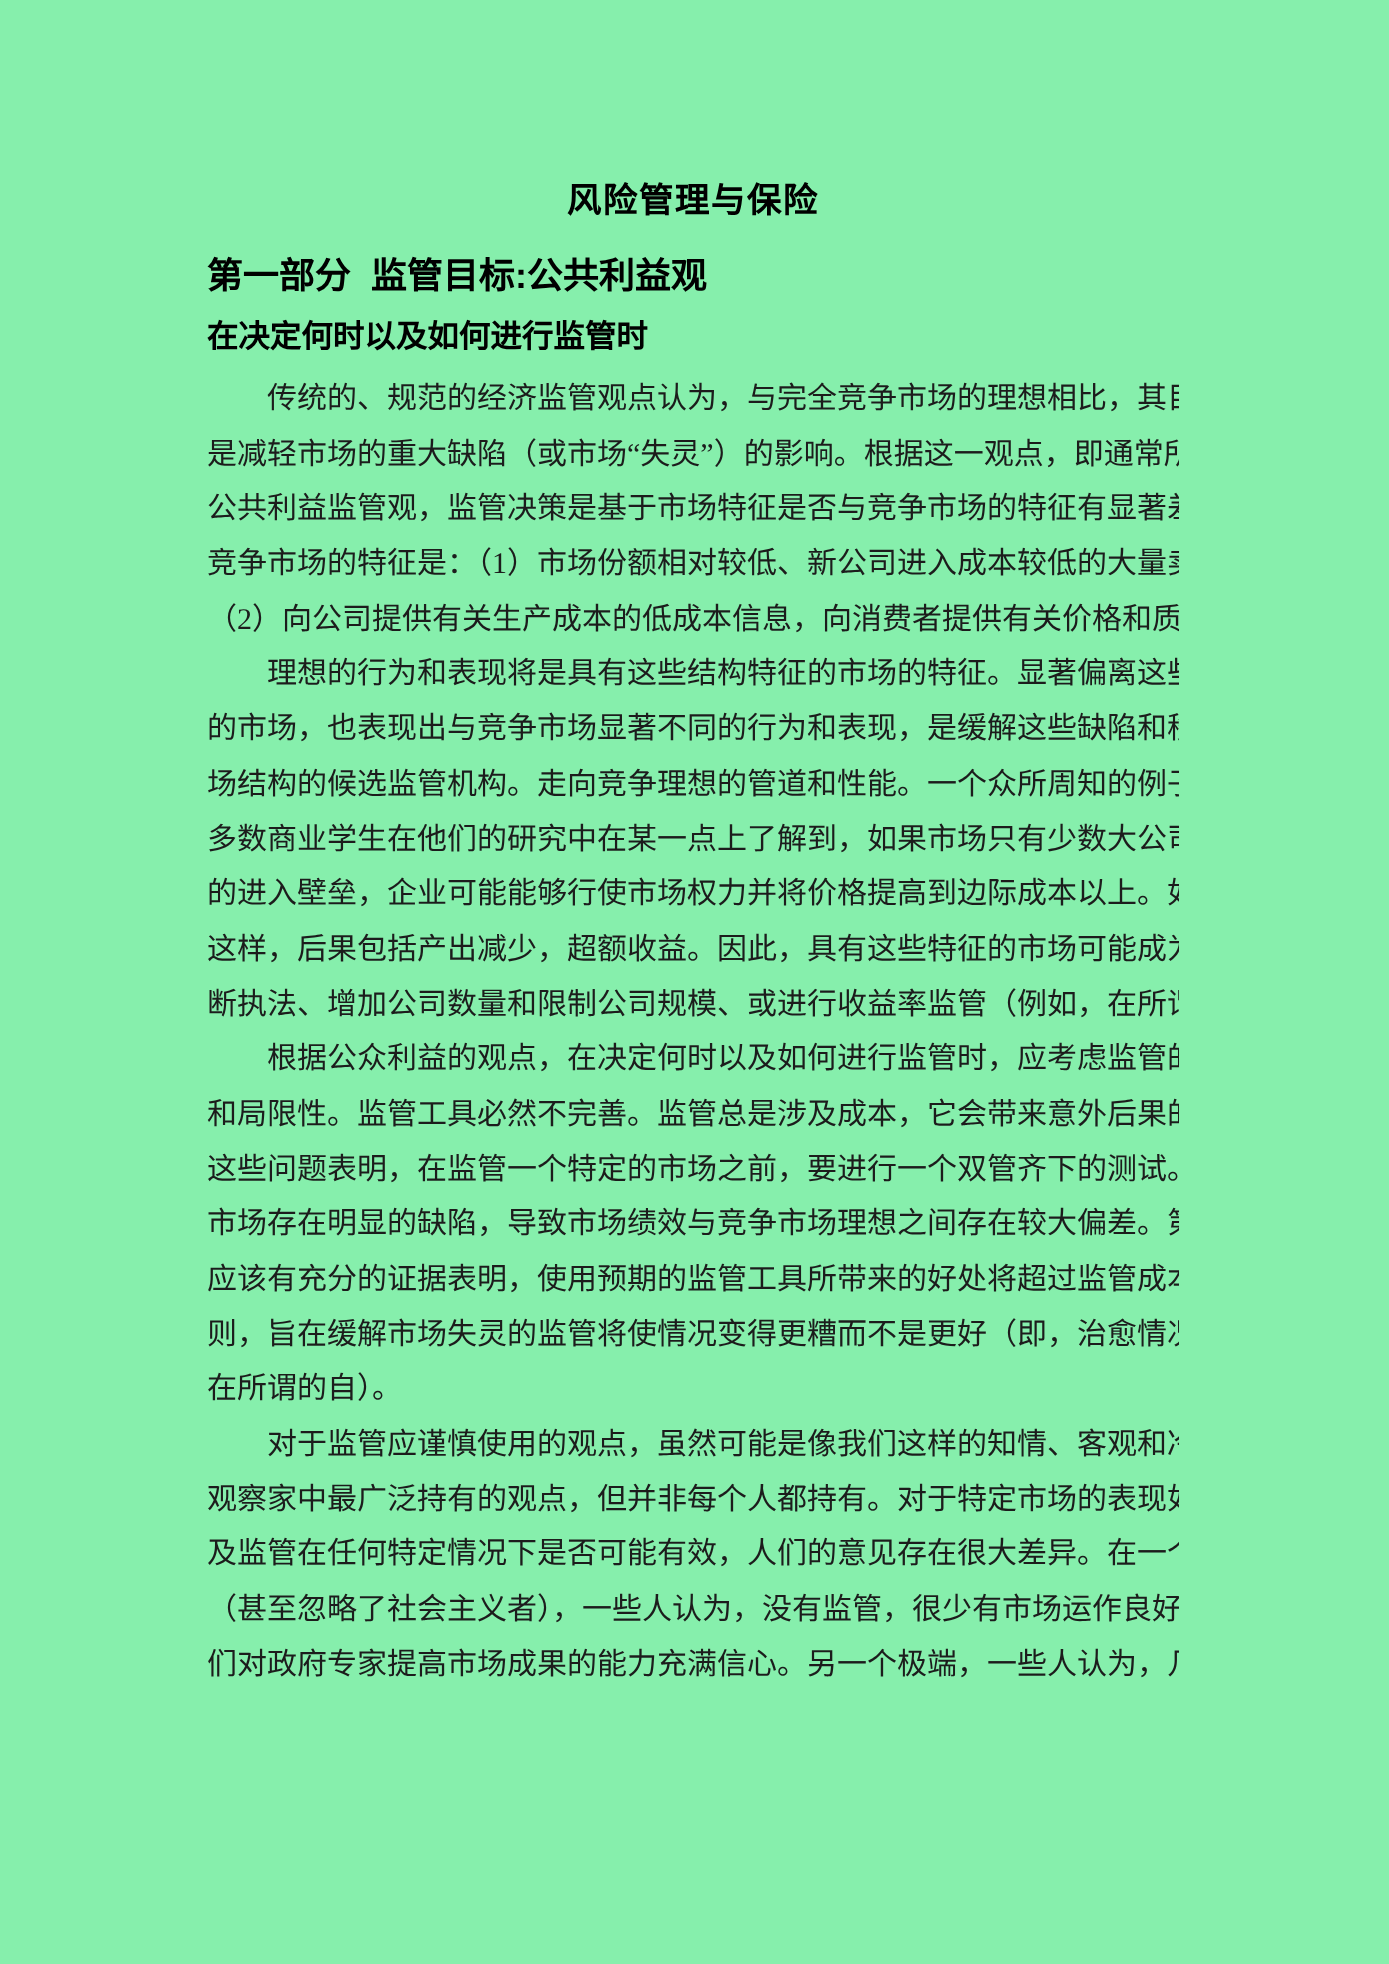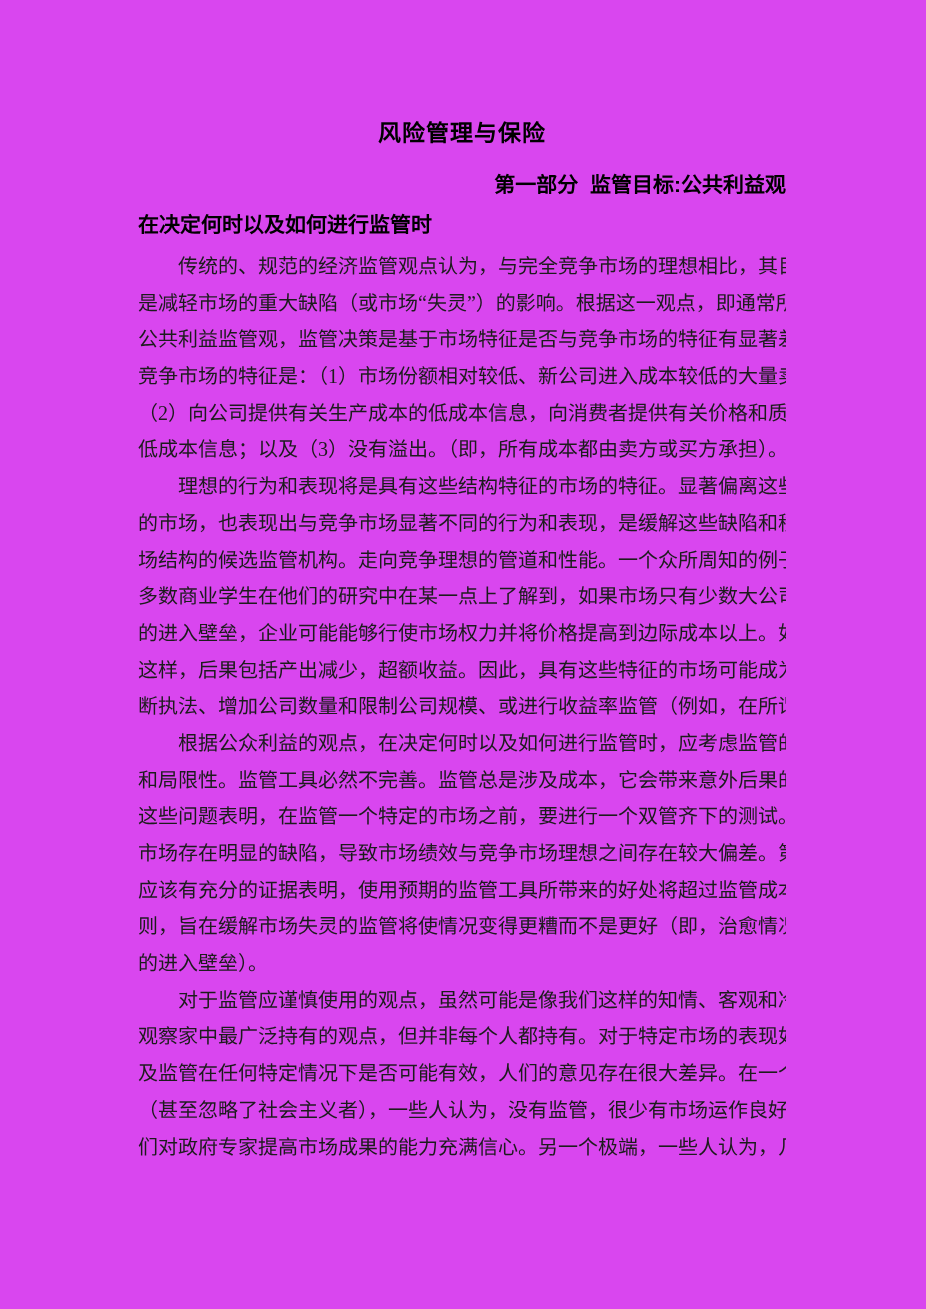--- a/index.html
+++ b/index.html
@@ -13,7 +13,7 @@
     height: 1309px;
     box-sizing: border-box;
     padding: 0 140px 0 138px;
-    background: #d946ef;
+    background: #86efac;
     overflow: hidden;
   }
   .doc-title {

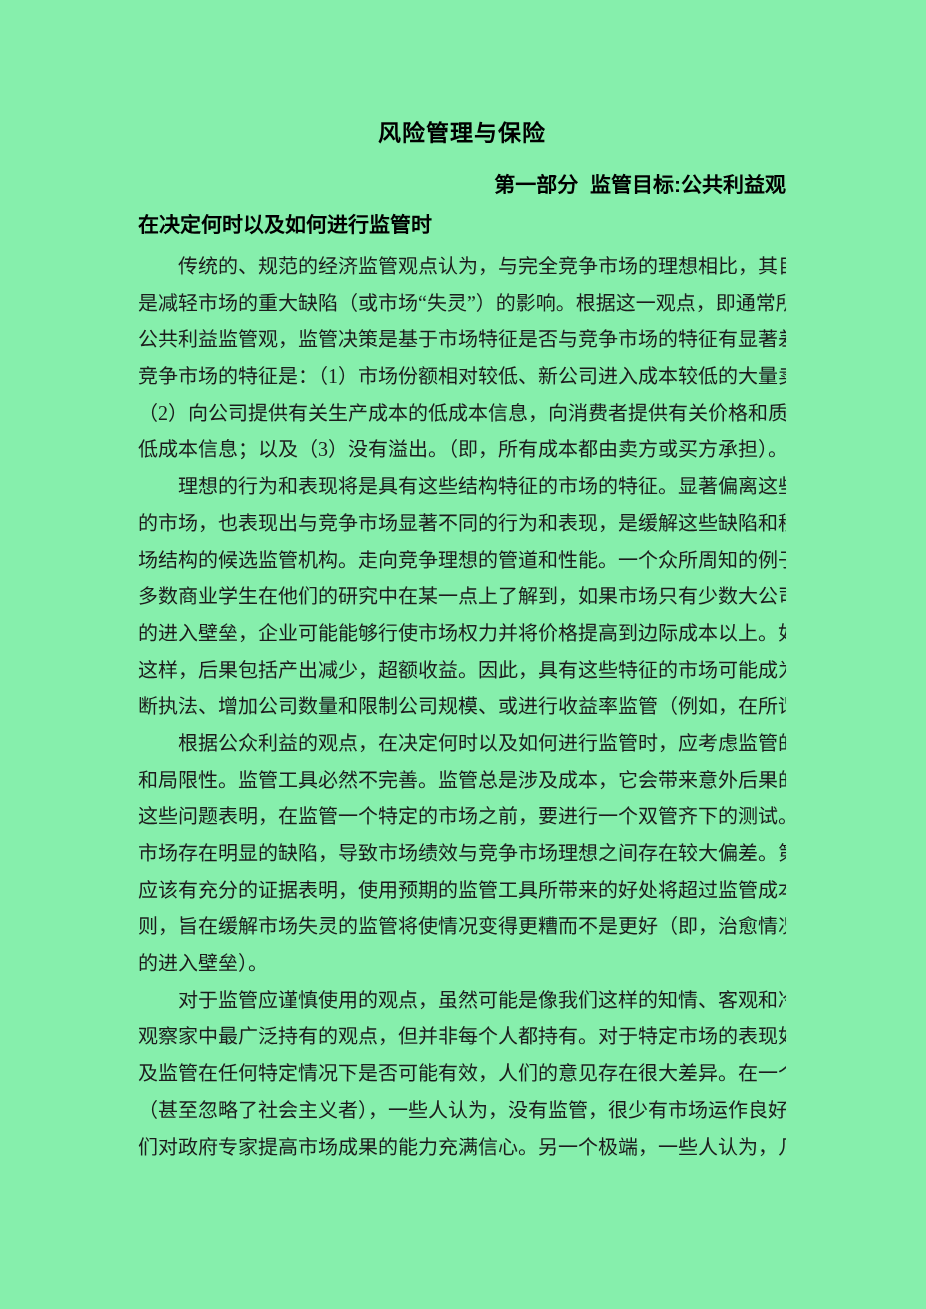--- a/index.html
+++ b/index.html
@@ -31,11 +31,10 @@
     margin: 18px 0 0 0;
     font-family: "Liberation Sans", sans-serif;
     font-weight: bold;
-    font-size: 21px;
+    font-size: 24px;
     line-height: 34px;
     color: #000000;
     white-space: pre-wrap;
-    text-align: right;
   }
   .sub-heading {
     margin: 8px 0 0 0;

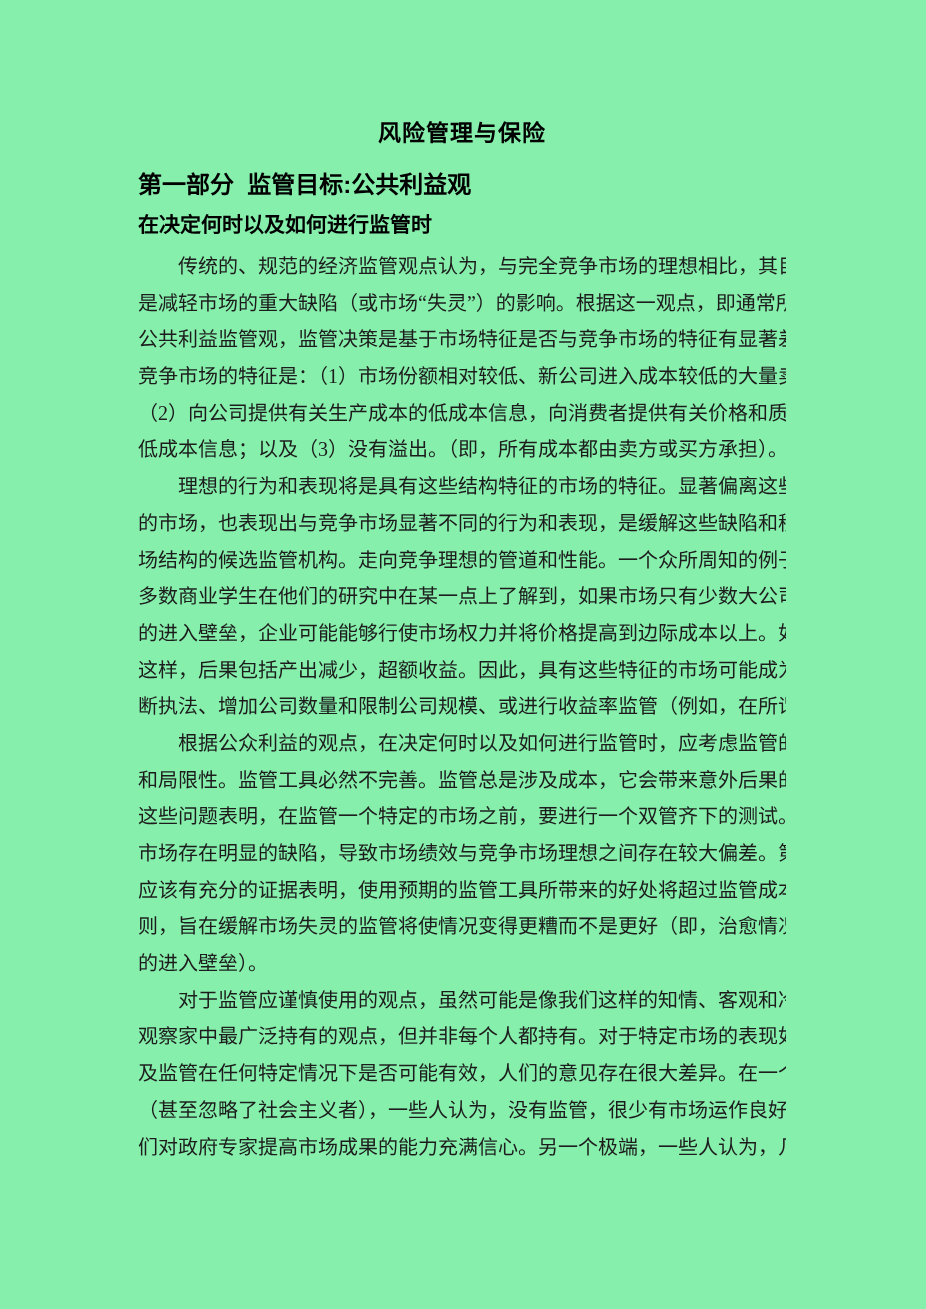--- a/index.html
+++ b/index.html
@@ -82,7 +82,6 @@
         <div class="line">公共利益监管观，监管决策是基于市场特征是否与竞争市场的特征有显著差异，</div>
         <div class="line">竞争市场的特征是：（1）市场份额相对较低、新公司进入成本较低的大量卖方；</div>
         <div class="line">（2）向公司提供有关生产成本的低成本信息，向消费者提供有关价格和质量的</div>
-        <div class="line lastline">低成本信息；以及（3）没有溢出。（即，所有成本都由卖方或买方承担）。</div>
       </div>
       <div class="paragraph">
         <div class="line first">理想的行为和表现将是具有这些结构特征的市场的特征。显著偏离这些特征</div>

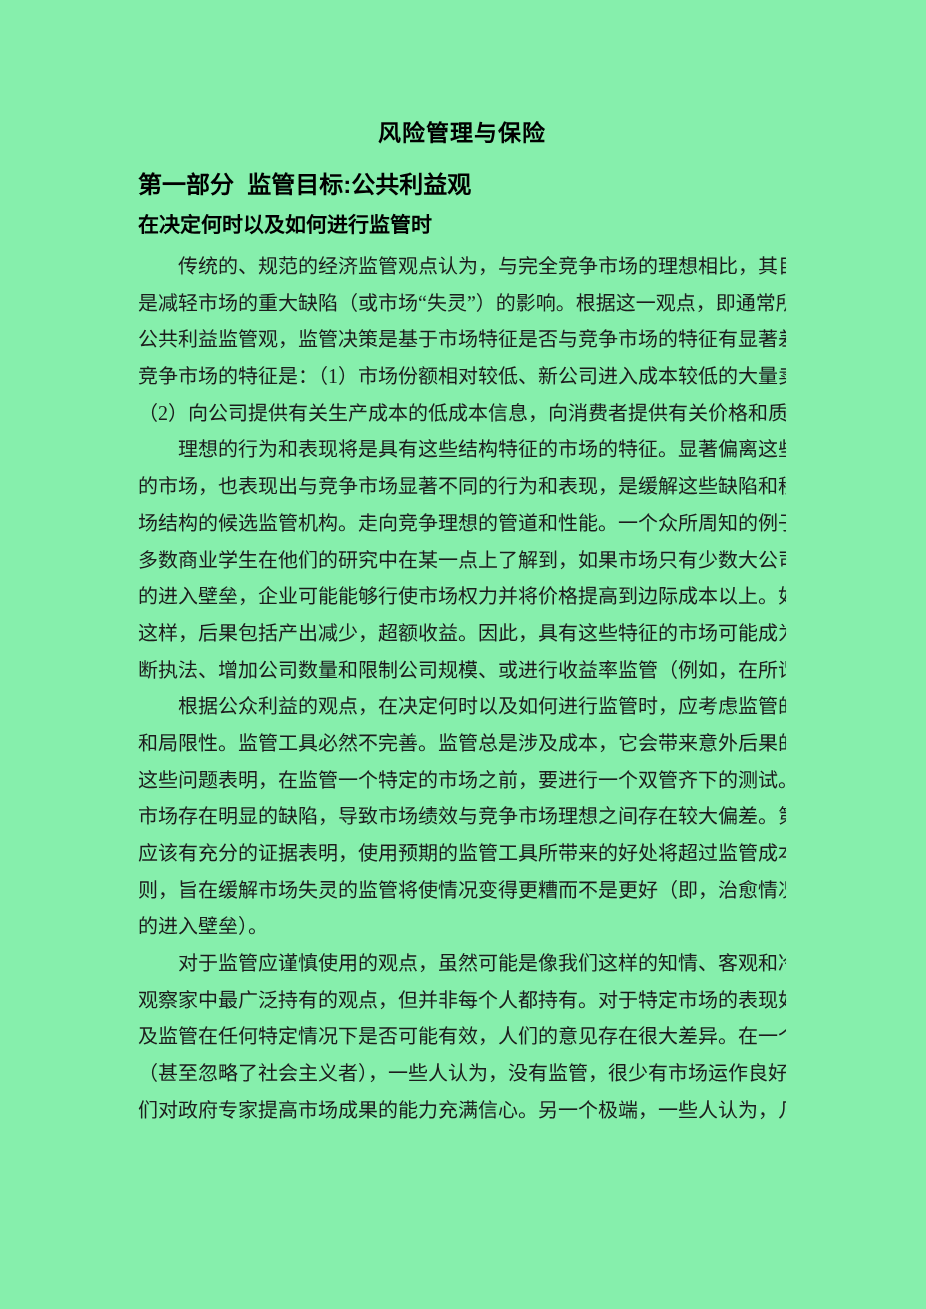--- a/index.html
+++ b/index.html
@@ -99,7 +99,7 @@
         <div class="line">市场存在明显的缺陷，导致市场绩效与竞争市场理想之间存在较大偏差。第二，</div>
         <div class="line">应该有充分的证据表明，使用预期的监管工具所带来的好处将超过监管成本。否</div>
         <div class="line">则，旨在缓解市场失灵的监管将使情况变得更糟而不是更好（即，治愈情况将比</div>
-        <div class="line lastline">的进入壁垒）。</div>
+        <div class="line lastline">在所谓的自）。</div>
       </div>
       <div class="paragraph">
         <div class="line first">对于监管应谨慎使用的观点，虽然可能是像我们这样的知情、客观和冷静的</div>

